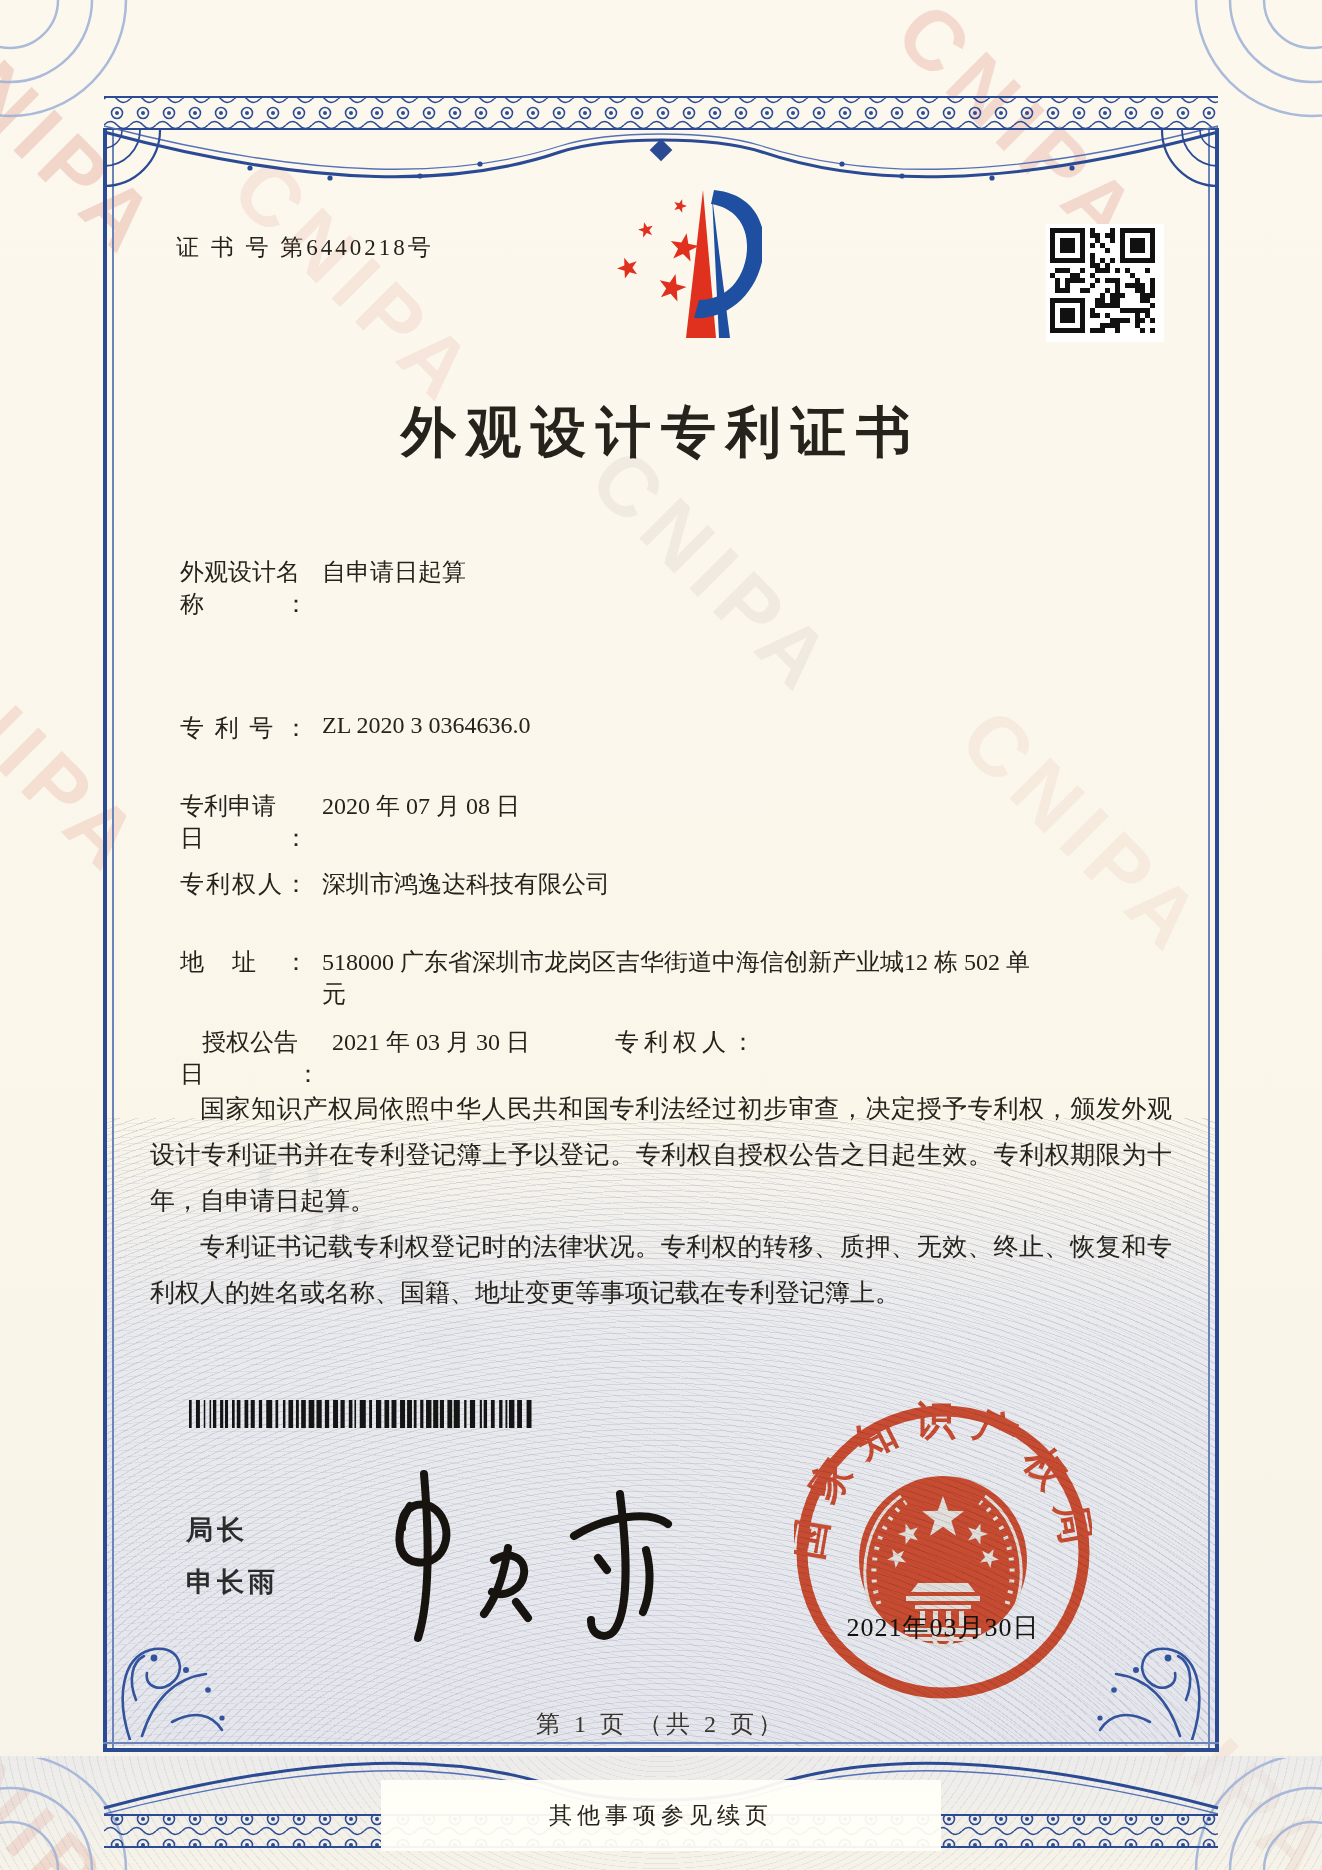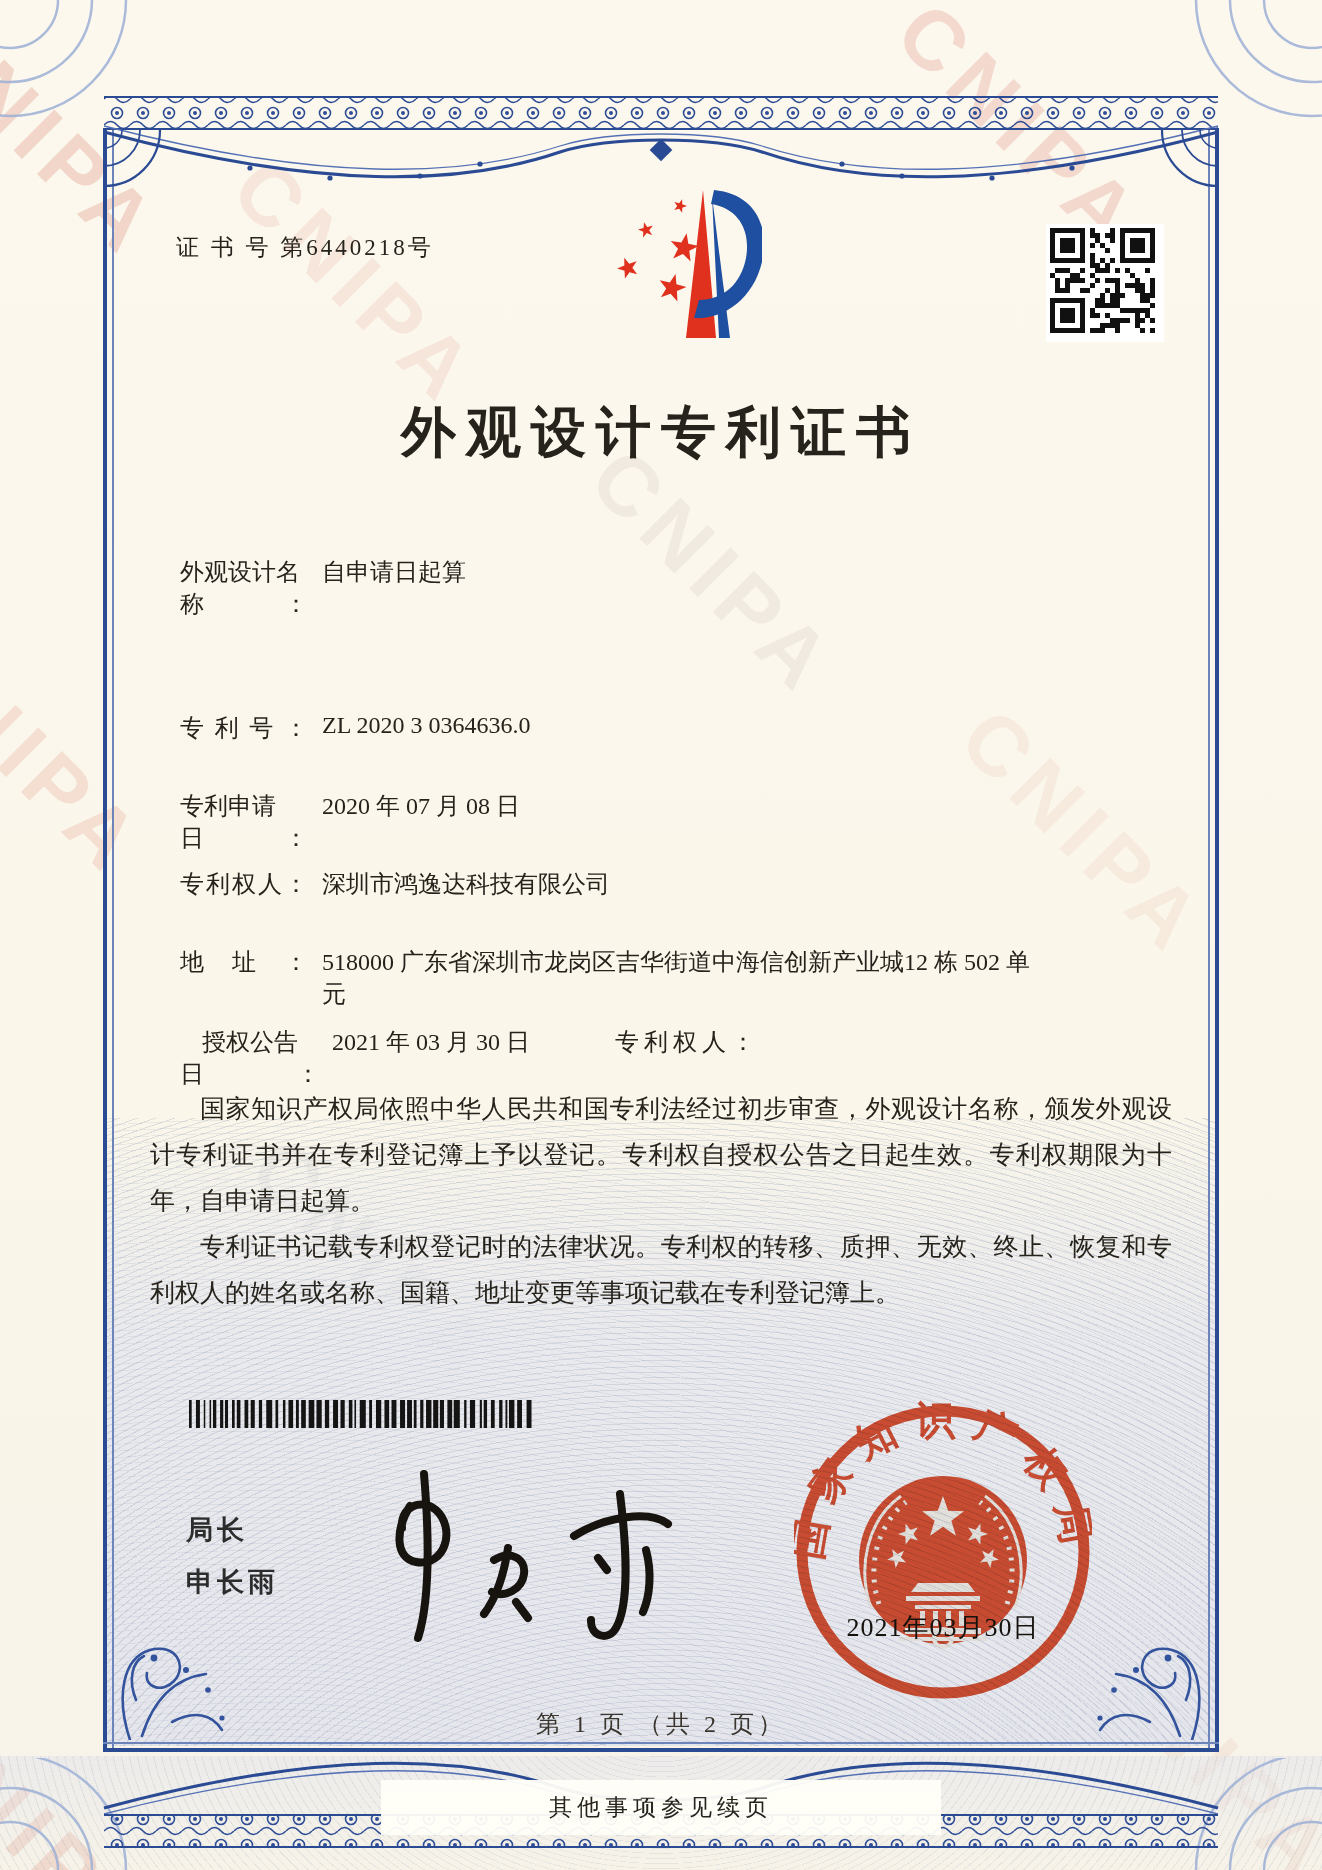--- a/index.html
+++ b/index.html
@@ -338,7 +338,7 @@
   </div>
 
   <div class="bodytext">
-    <p>国家知识产权局依照中华人民共和国专利法经过初步审查，外观设计名称，颁发外观设计专利证书并在专利登记簿上予以登记。专利权自授权公告之日起生效。专利权期限为十年，自申请日起算。</p>
+    <p>国家知识产权局依照中华人民共和国专利法经过初步审查，决定授予专利权，颁发外观设计专利证书并在专利登记簿上予以登记。专利权自授权公告之日起生效。专利权期限为十年，自申请日起算。</p>
     <p>专利证书记载专利权登记时的法律状况。专利权的转移、质押、无效、终止、恢复和专利权人的姓名或名称、国籍、地址变更等事项记载在专利登记簿上。</p>
   </div>
 

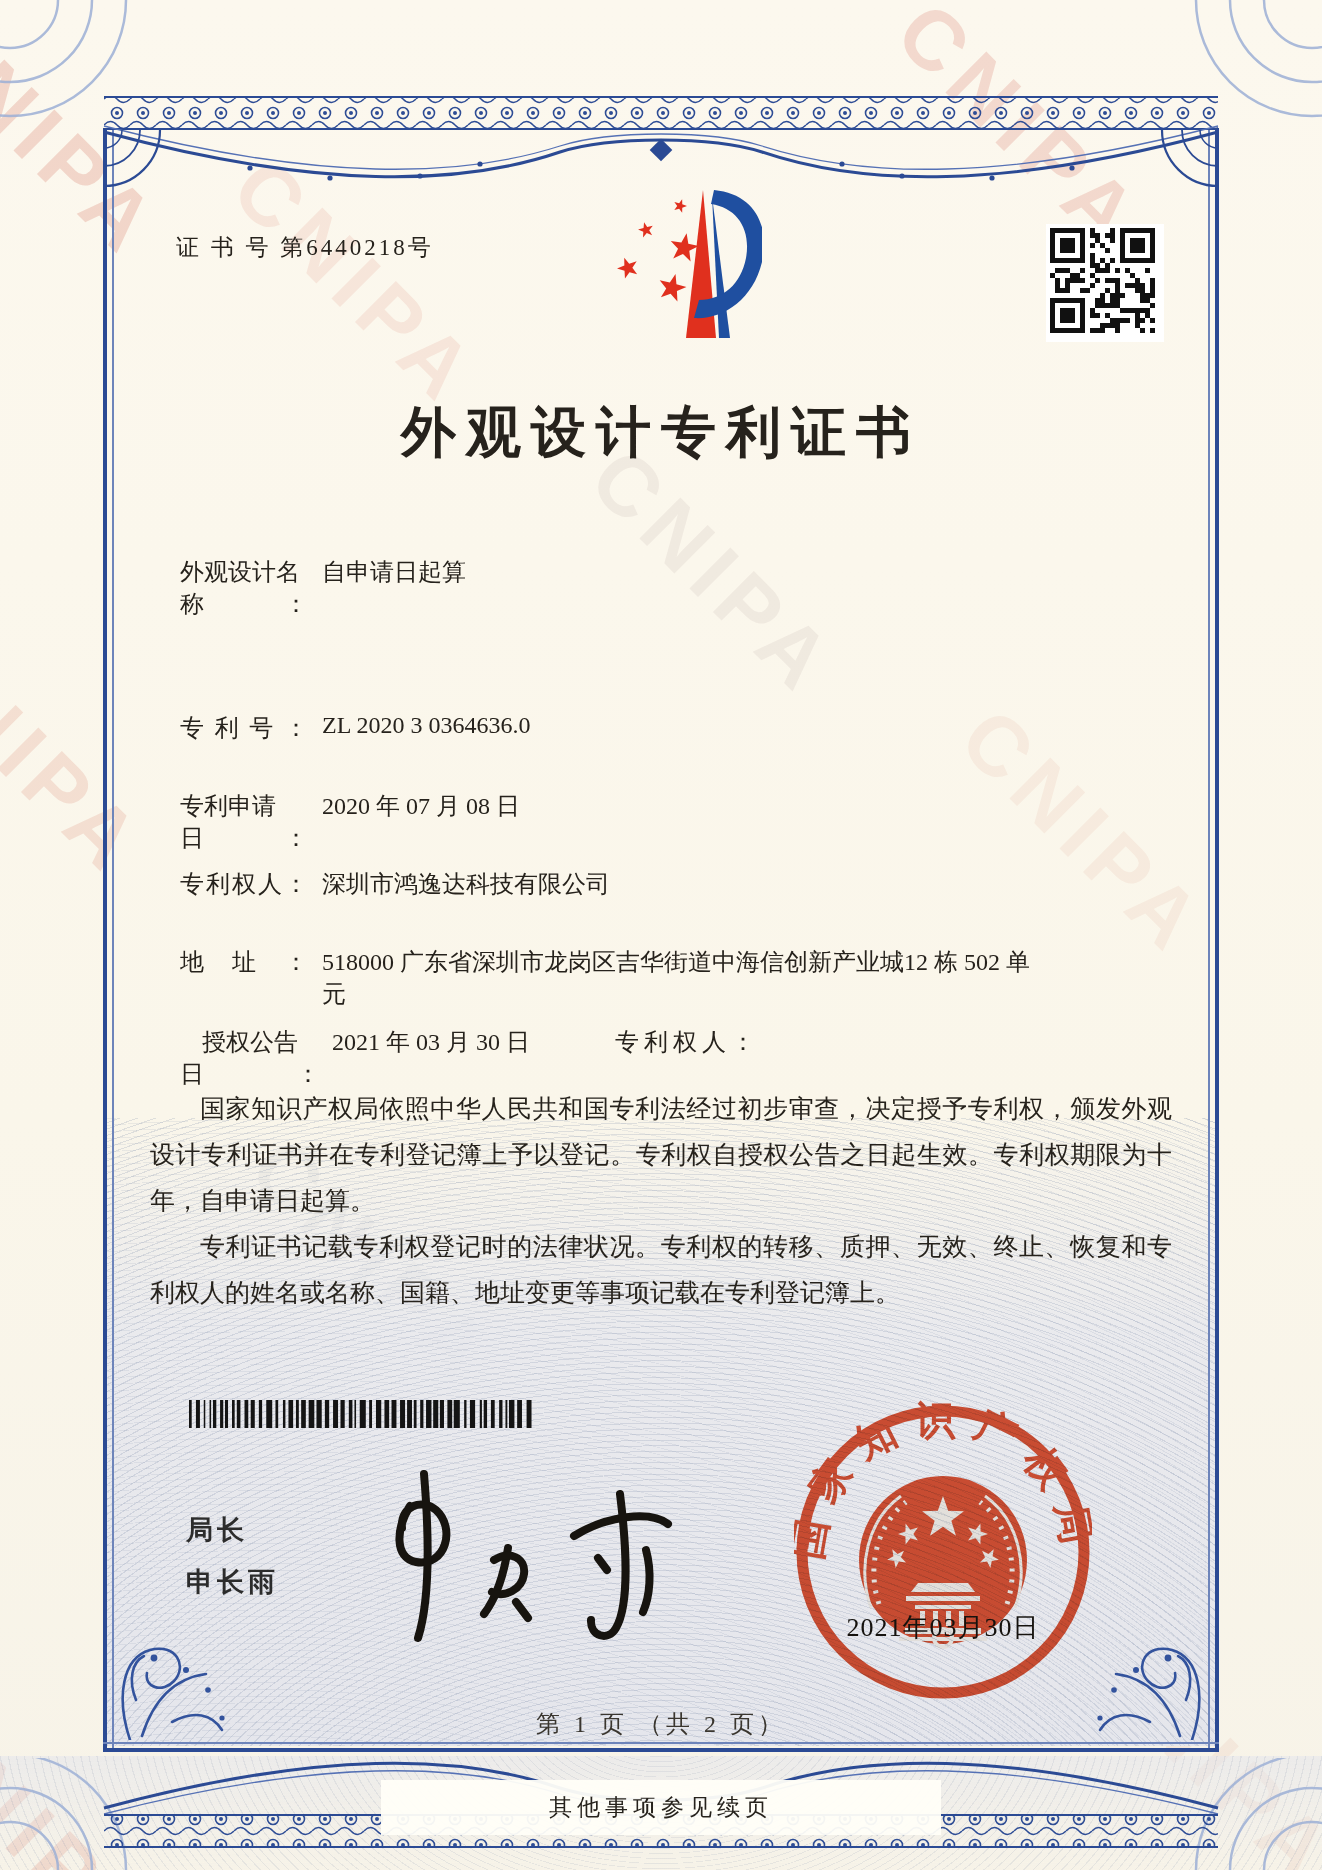--- a/index.html
+++ b/index.html
@@ -49,7 +49,7 @@
   .pageinfo{position:absolute;left:0;top:1708px;width:100%;text-align:center;font-size:24px;
             letter-spacing:4px;color:#3a362f;z-index:4;}
   .note{position:absolute;left:381px;top:1780px;width:560px;text-align:center;font-size:23px;
-        letter-spacing:5px;background:rgba(255,254,248,.95);padding:12px 0;z-index:6;}
+        letter-spacing:5px;background:rgba(255,254,248,.95);padding:20px 0;z-index:6;}
   svg{display:block;}
 </style>
 </head>

